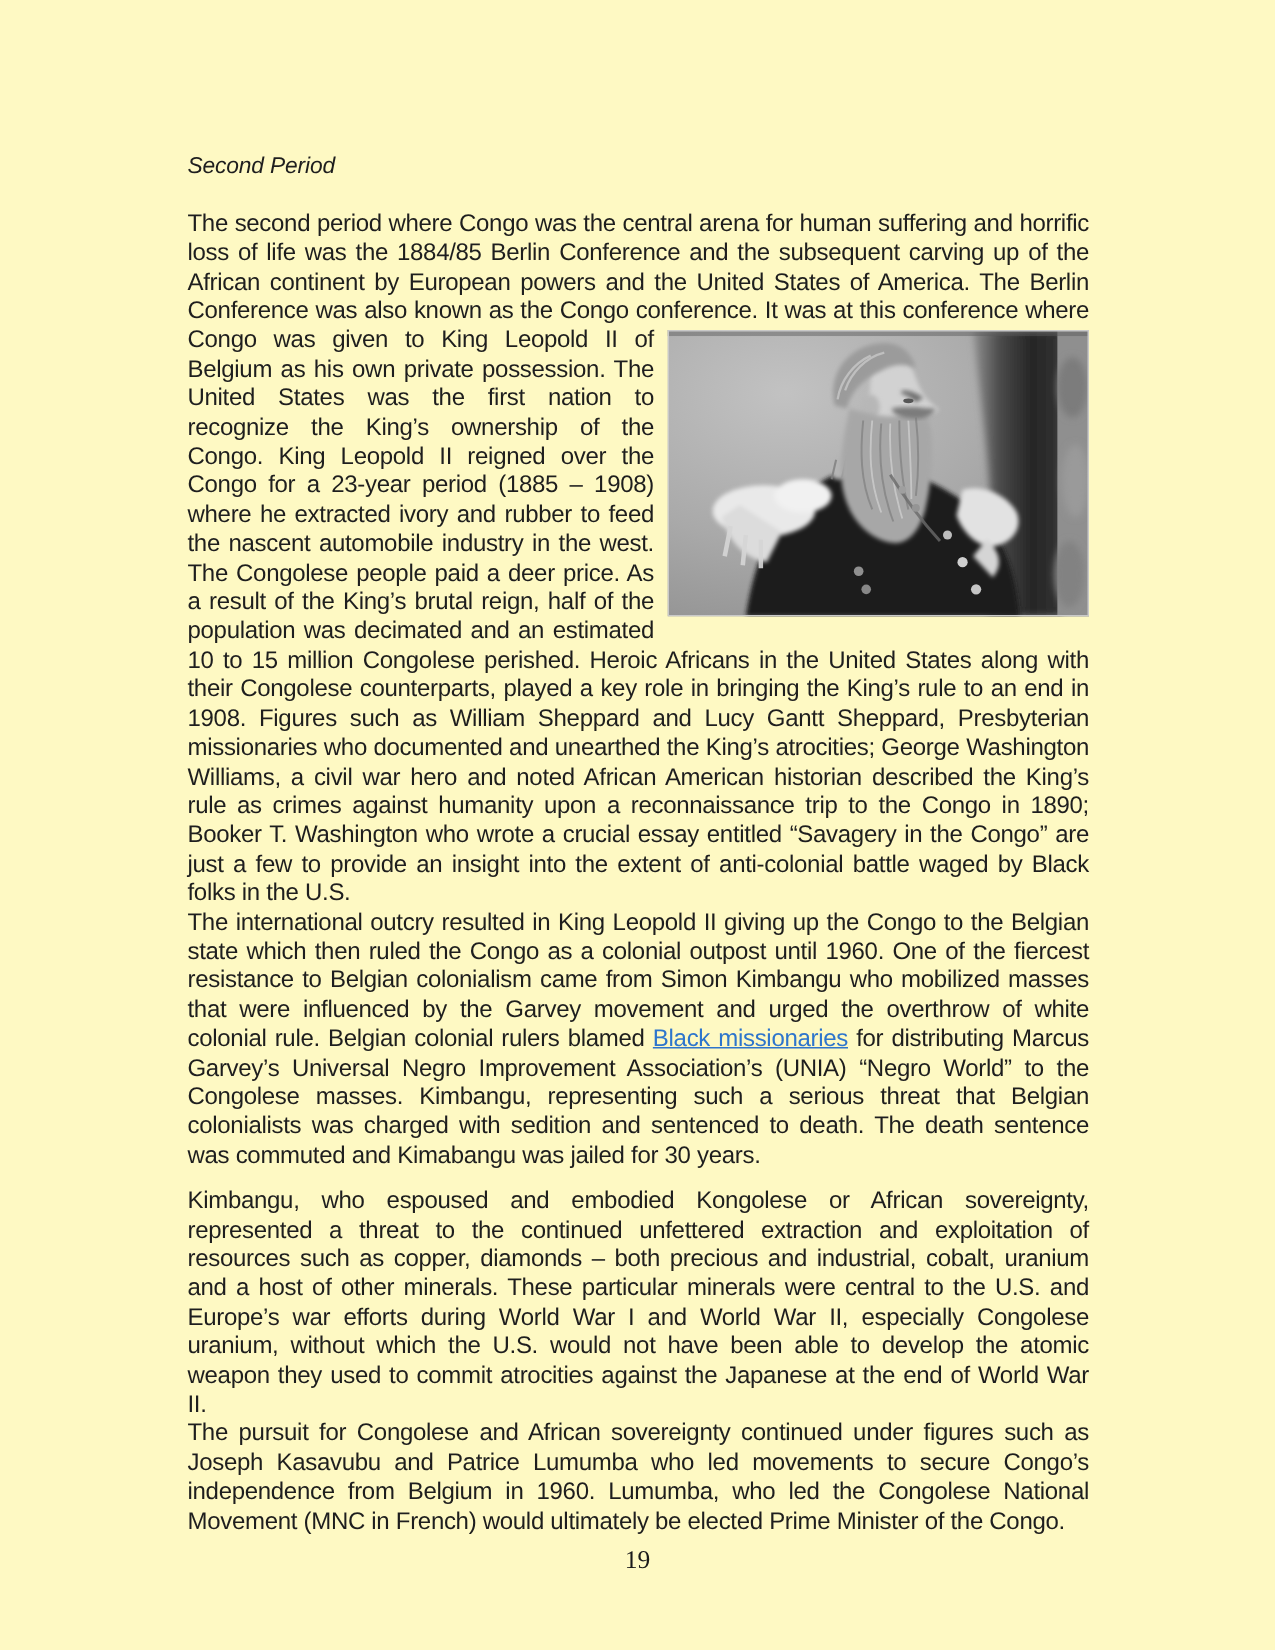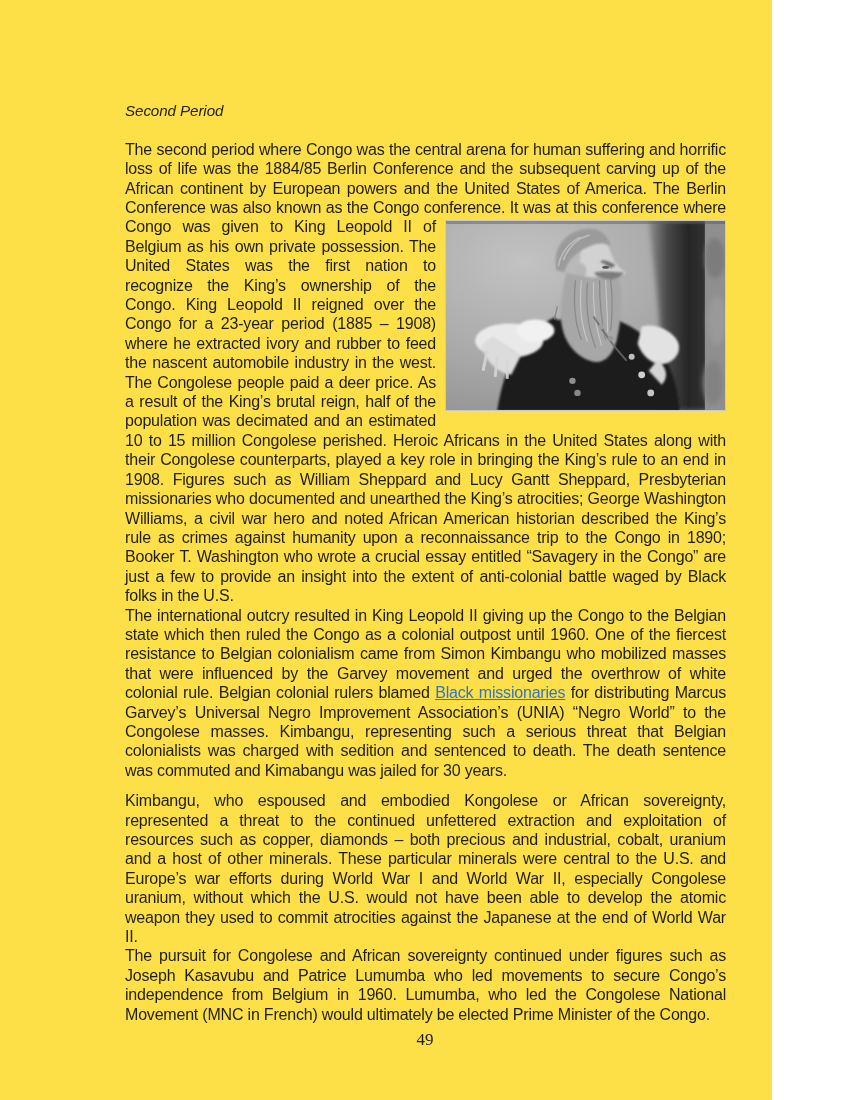--- a/index.html
+++ b/index.html
@@ -9,9 +9,9 @@
   }
   .page {
     position: relative;
-    width: 772px;
+    width: 850px;
     height: 1100px;
-    background: #fde047;
+    background: #fef9c3;
     overflow: hidden;
     font-family: "Liberation Sans", sans-serif;
     color: #1e1e1e;

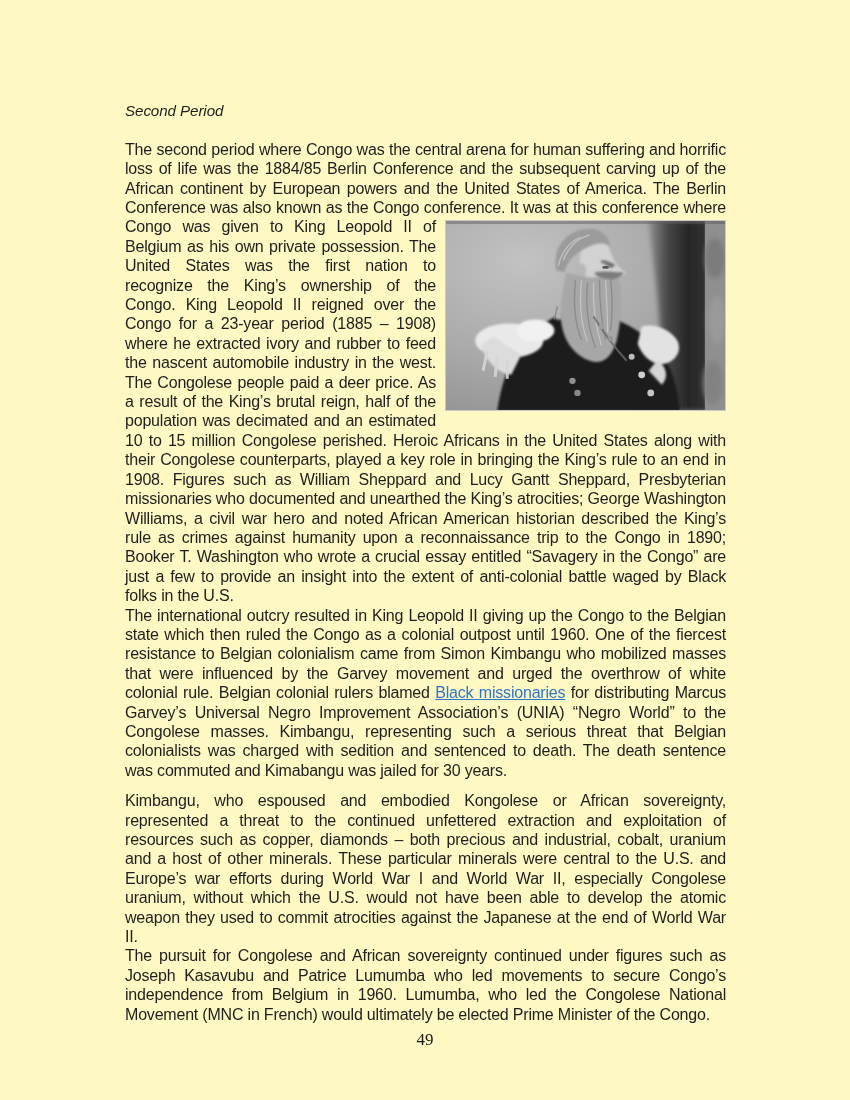--- a/index.html
+++ b/index.html
@@ -176,7 +176,7 @@
     <p class="para">The pursuit for Congolese and African sovereignty continued under figures such as Joseph Kasavubu and Patrice Lumumba who led movements to secure Congo’s independence from Belgium in 1960. Lumumba, who led the Congolese National Movement (MNC in French) would ultimately be elected Prime Minister of the Congo.</p>
   </div>
 
-  <div class="page-number">49</div>
+  <div class="page-number">19</div>
 </div>
 
 </body></html>

